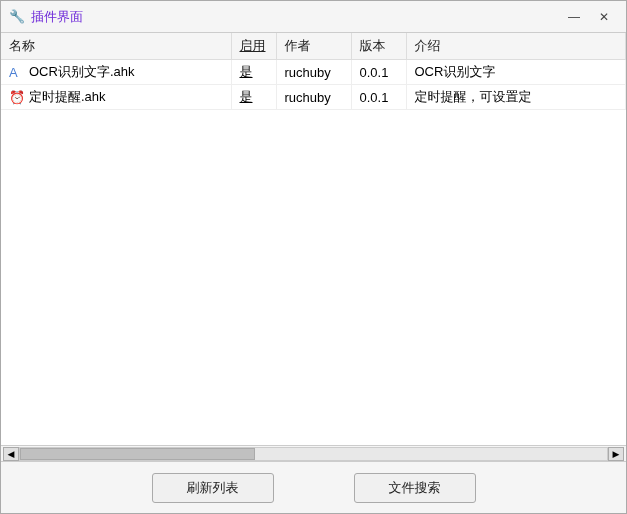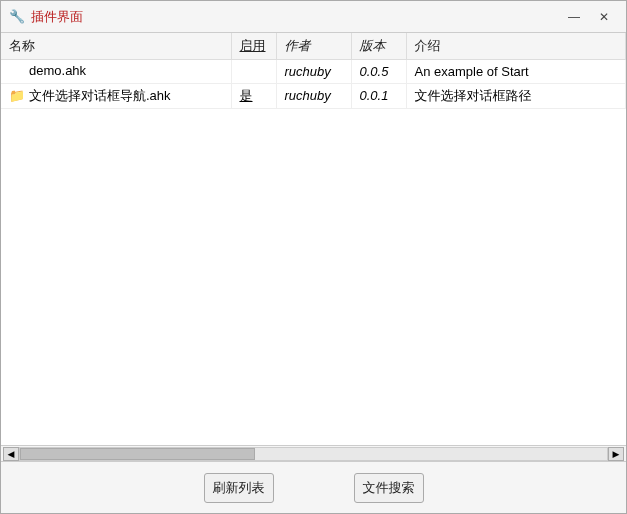--- a/index.html
+++ b/index.html
@@ -45,7 +45,7 @@
     .title-bar-text {
       flex: 1;
       font-size: 13px;
-      color: #b91c1c;
+      color: #6d28d9;
     }
 
     .title-bar-controls {

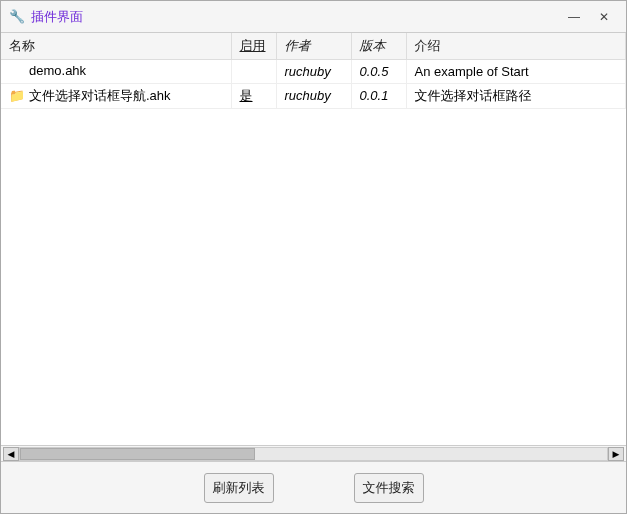--- a/index.html
+++ b/index.html
@@ -112,7 +112,7 @@
 
     .col-name { width: 230px; }
     .col-enabled { width: 45px; text-decoration: underline; }
-    .col-author { width: 75px; font-style: italic; }
+    .col-author { width: 75px; }
     .col-version { width: 55px; font-style: italic; }
     .col-desc { width: auto; }
 

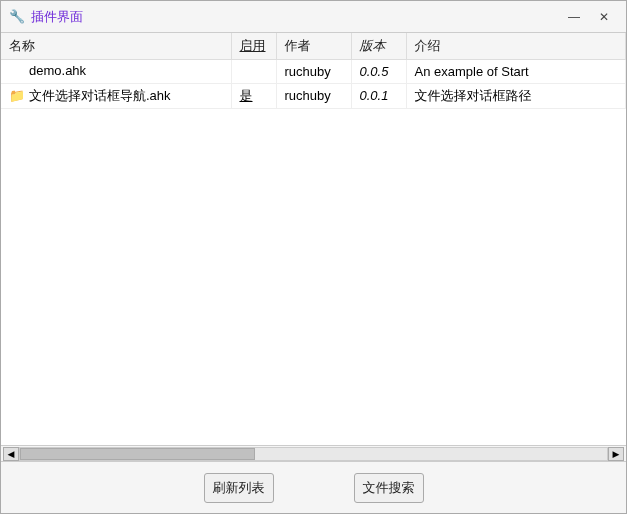--- a/index.html
+++ b/index.html
@@ -113,7 +113,7 @@
     .col-name { width: 230px; }
     .col-enabled { width: 45px; text-decoration: underline; }
     .col-author { width: 75px; }
-    .col-version { width: 55px; font-style: italic; }
+    .col-version { width: 55px; }
     .col-desc { width: auto; }
 
     .row-icon {

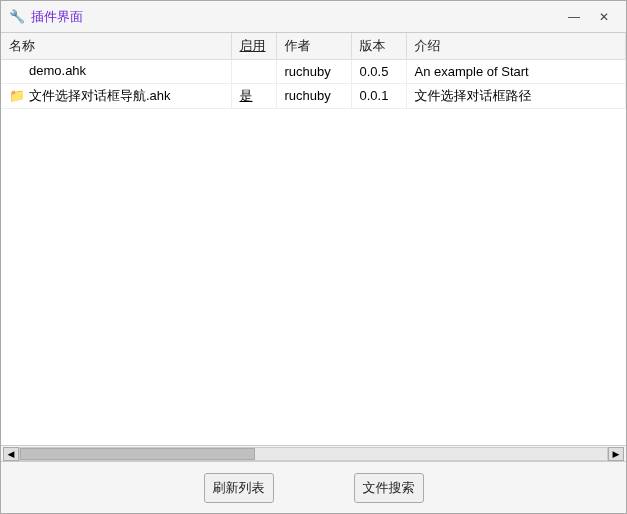--- a/index.html
+++ b/index.html
@@ -247,6 +247,13 @@
               <td class="col-desc">An example of Start</td>
             </tr>
             <tr>
+              <td class="col-name"><span class="row-icon icon-ocr">A</span>OCR识别文字.ahk</td>
+              <td class="col-enabled">是</td>
+              <td class="col-author">ruchuby</td>
+              <td class="col-version">0.0.1</td>
+              <td class="col-desc">OCR识别文字</td>
+            </tr>
+            <tr>
               <td class="col-name"><span class="row-icon icon-folder">📁</span>文件选择对话框导航.ahk</td>
               <td class="col-enabled">是</td>
               <td class="col-author">ruchuby</td>

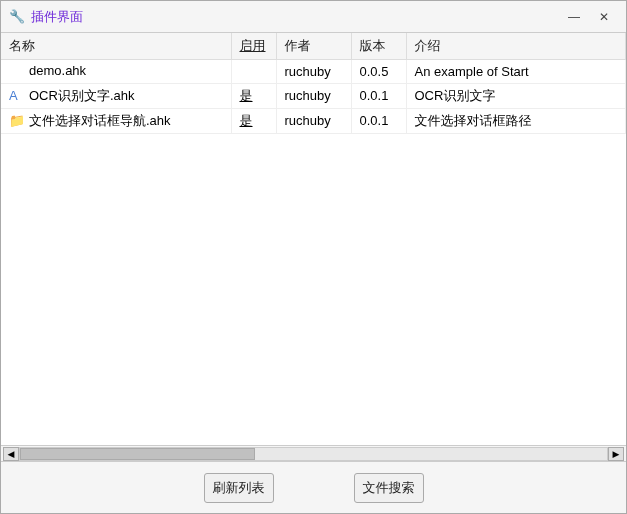--- a/index.html
+++ b/index.html
@@ -239,13 +239,6 @@
           </tr>
         </thead>
         <tbody id="table-body">
-        <tr>
-              <td class="col-name"><span class="row-icon icon-demo"></span>demo.ahk</td>
-              <td class="col-enabled"></td>
-              <td class="col-author">ruchuby</td>
-              <td class="col-version">0.0.5</td>
-              <td class="col-desc">An example of Start</td>
-            </tr>
             <tr>
               <td class="col-name"><span class="row-icon icon-ocr">A</span>OCR识别文字.ahk</td>
               <td class="col-enabled">是</td>

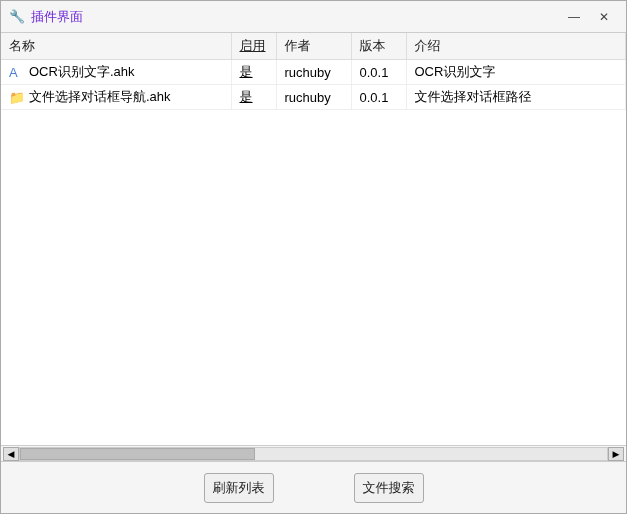--- a/index.html
+++ b/index.html
@@ -247,6 +247,13 @@
               <td class="col-desc">OCR识别文字</td>
             </tr>
             <tr>
+              <td class="col-name"><span class="row-icon icon-timer">⏰</span>定时提醒.ahk</td>
+              <td class="col-enabled">是</td>
+              <td class="col-author">ruchuby</td>
+              <td class="col-version">0.0.1</td>
+              <td class="col-desc">定时提醒，可设置定</td>
+            </tr>
+            <tr>
               <td class="col-name"><span class="row-icon icon-folder">📁</span>文件选择对话框导航.ahk</td>
               <td class="col-enabled">是</td>
               <td class="col-author">ruchuby</td>

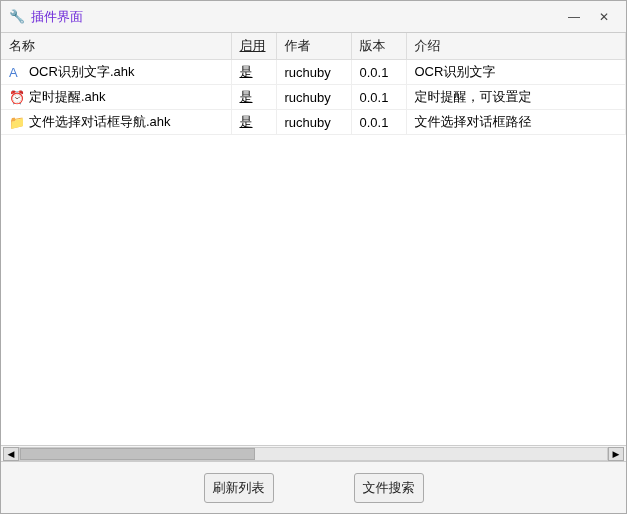--- a/index.html
+++ b/index.html
@@ -253,13 +253,6 @@
               <td class="col-version">0.0.1</td>
               <td class="col-desc">定时提醒，可设置定</td>
             </tr>
-            <tr>
-              <td class="col-name"><span class="row-icon icon-folder">📁</span>文件选择对话框导航.ahk</td>
-              <td class="col-enabled">是</td>
-              <td class="col-author">ruchuby</td>
-              <td class="col-version">0.0.1</td>
-              <td class="col-desc">文件选择对话框路径</td>
-            </tr>
           </tbody>
       </table>
     </div>

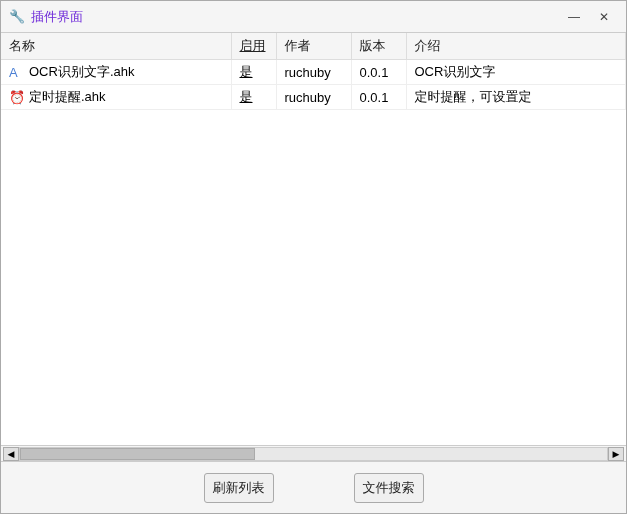--- a/index.html
+++ b/index.html
@@ -177,7 +177,7 @@
     }
 
     .footer-btn {
-      padding: 5px 8px;
+      padding: 5px 34px;
       background: #f0f0f0;
       border: 1px solid #aaa;
       border-radius: 3px;

